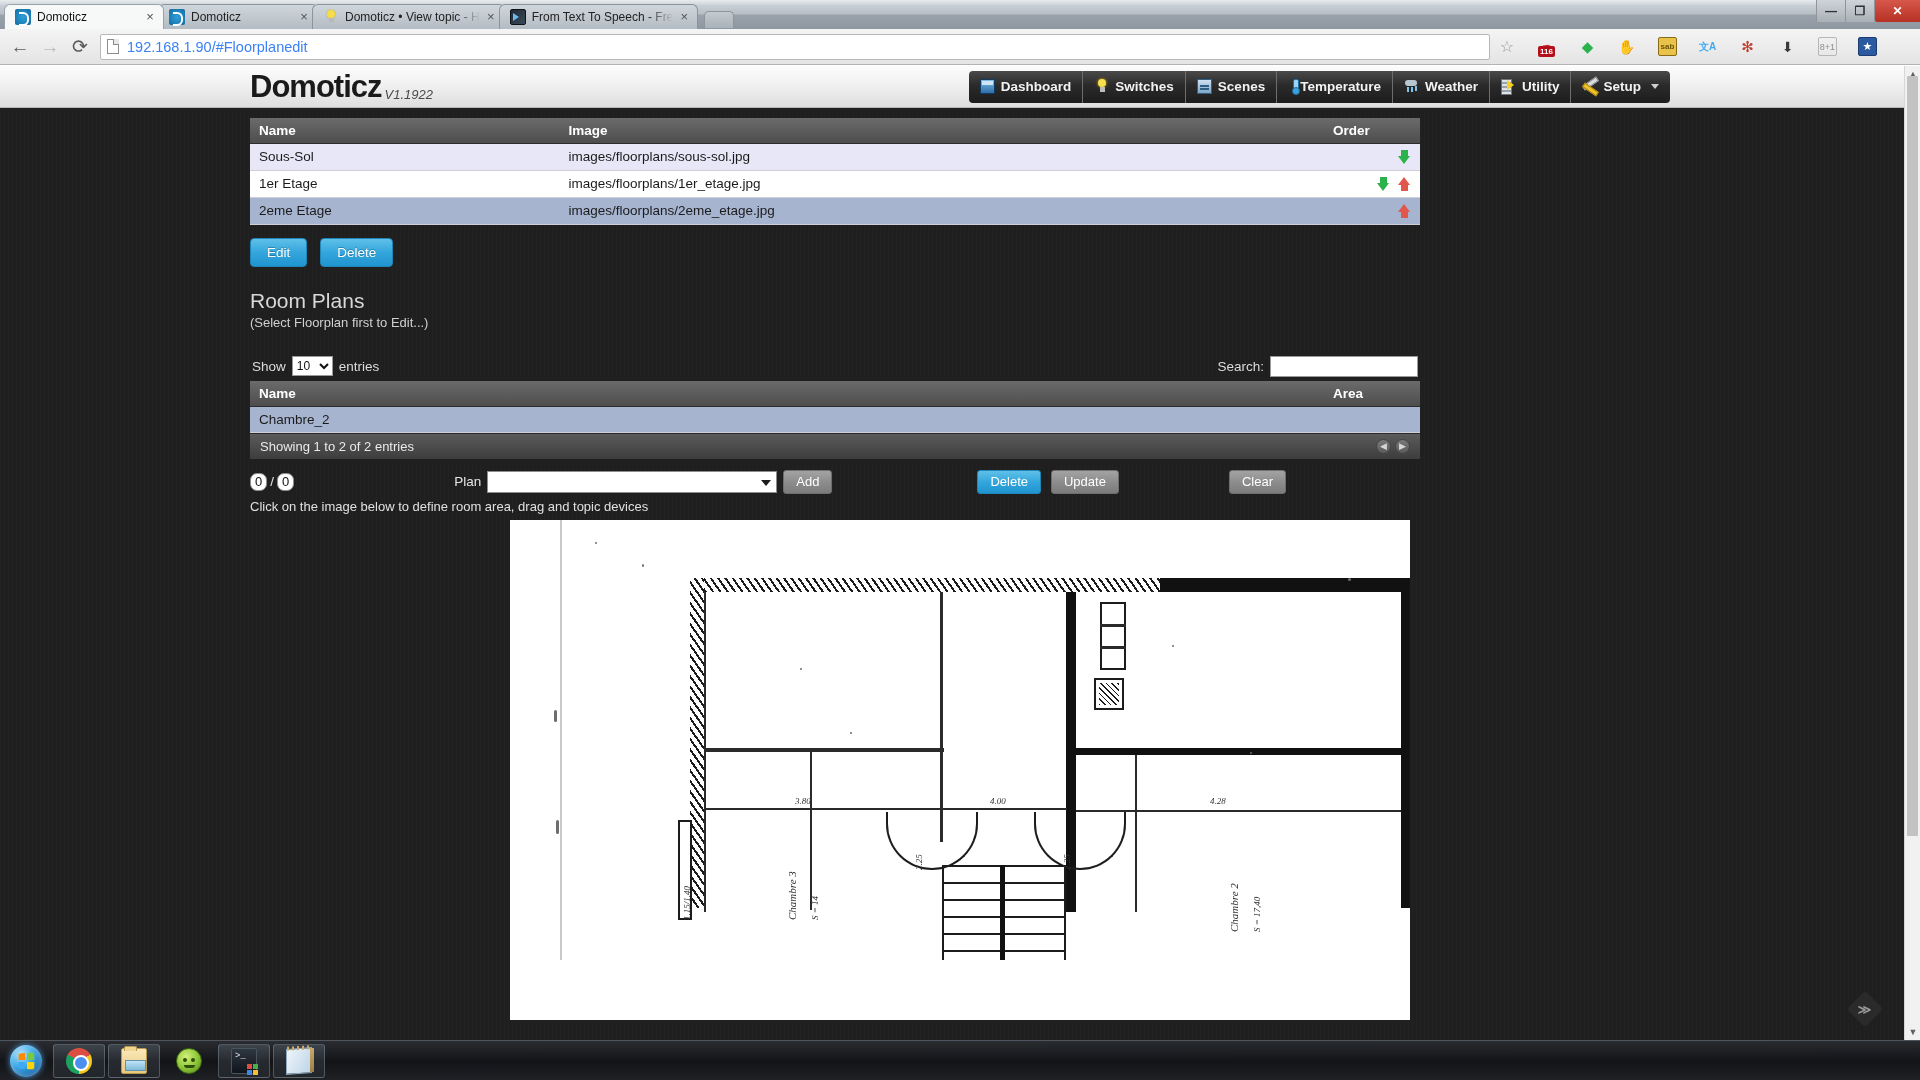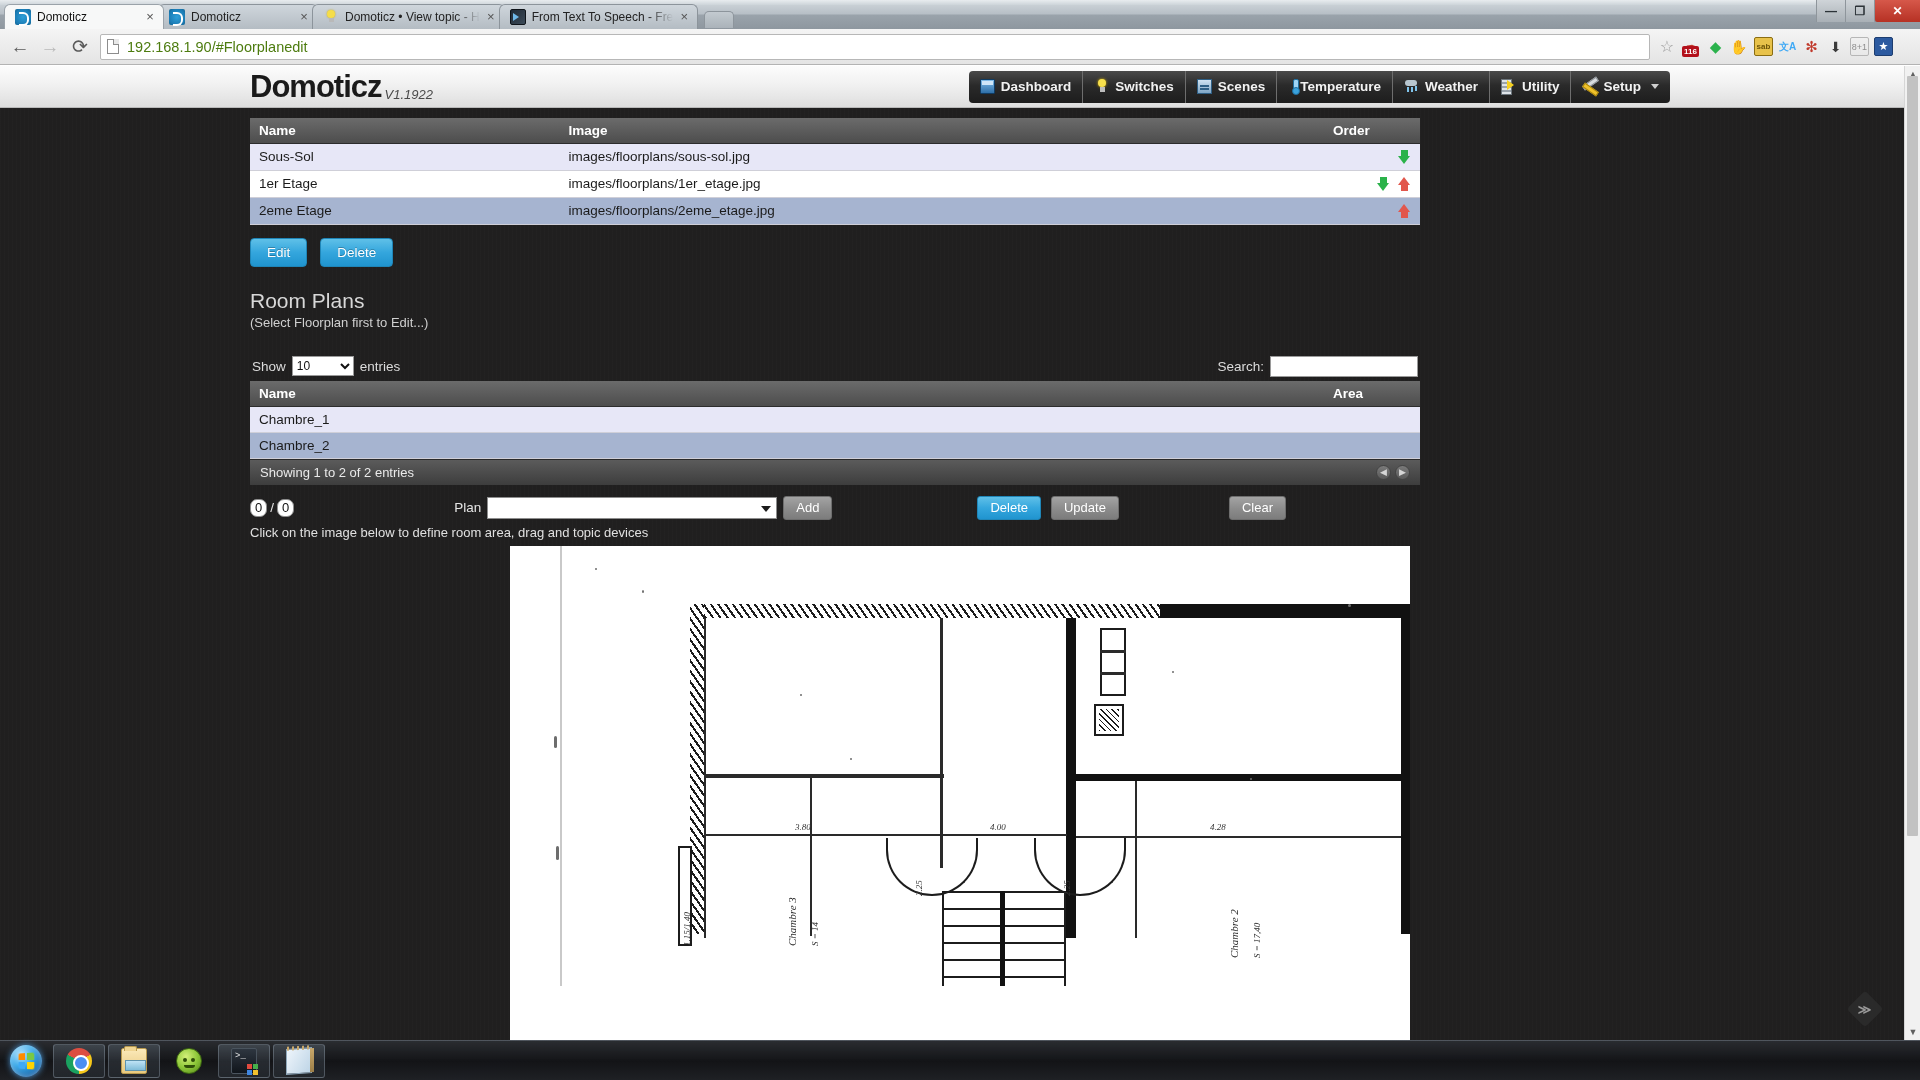--- a/index.html
+++ b/index.html
@@ -166,7 +166,7 @@
     content:"";position:absolute;right:-1px;top:-1px;width:5px;height:5px;
     background:#e8e8e8;border-left:1px solid #8d8d8d;border-bottom:1px solid #8d8d8d;
   }
-  .omnibox .url { font-size: 14.5px; color: #4d7c0f; white-space: nowrap; }
+  .omnibox .url { font-size: 14.5px; color: #3b82f6; white-space: nowrap; }
   .star {
     width: 22px; height: 22px; flex: 0 0 22px;
     display:flex;align-items:center;justify-content:center;

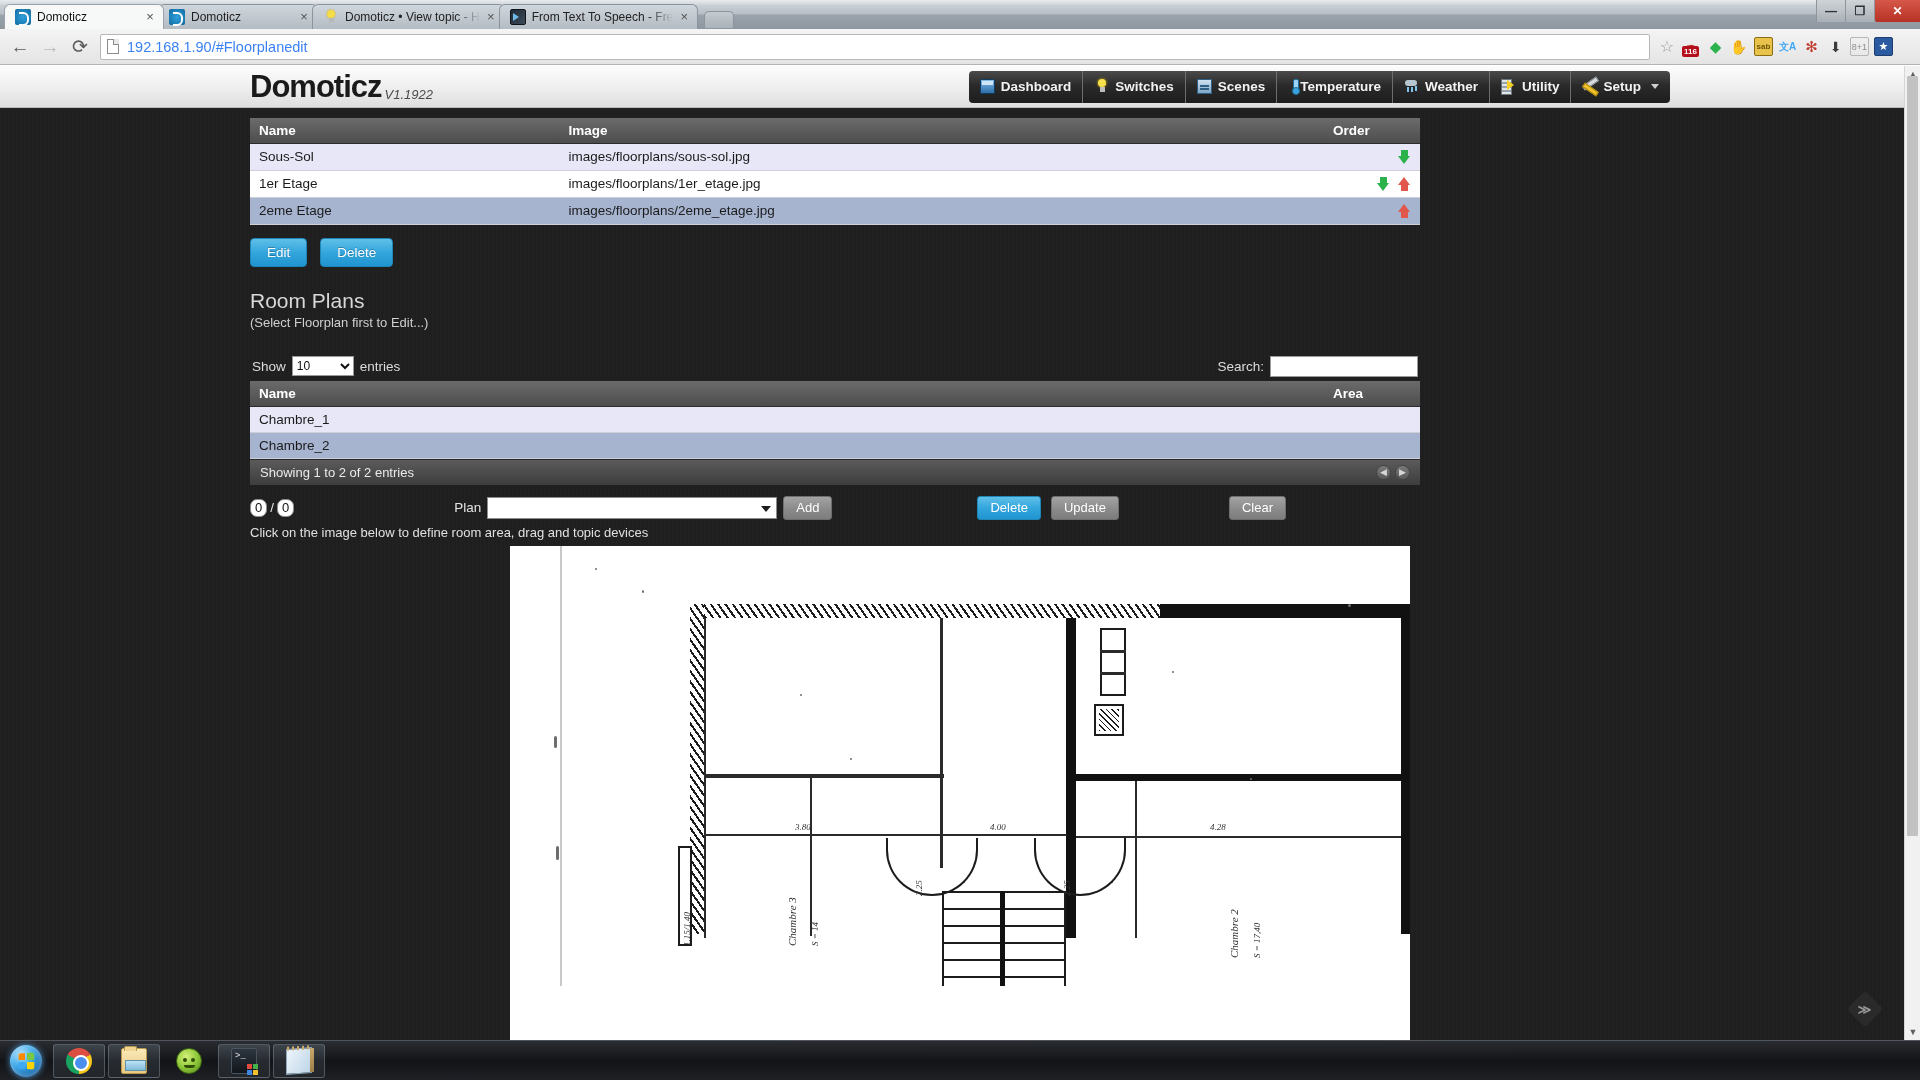--- a/index.html
+++ b/index.html
@@ -172,7 +172,7 @@
     display:flex;align-items:center;justify-content:center;
     font-size: 16px; color: #9a9a9a;
   }
-  .exticons { display: flex; align-items: flex-start; gap: 5px; padding-left: 4px; }
+  .exticons { display: flex; align-items: flex-start; gap: 21px; padding-left: 4px; margin-left: 16px; }
   .ext {
     width: 19px; height: 19px;
     display:flex;align-items:center;justify-content:center;

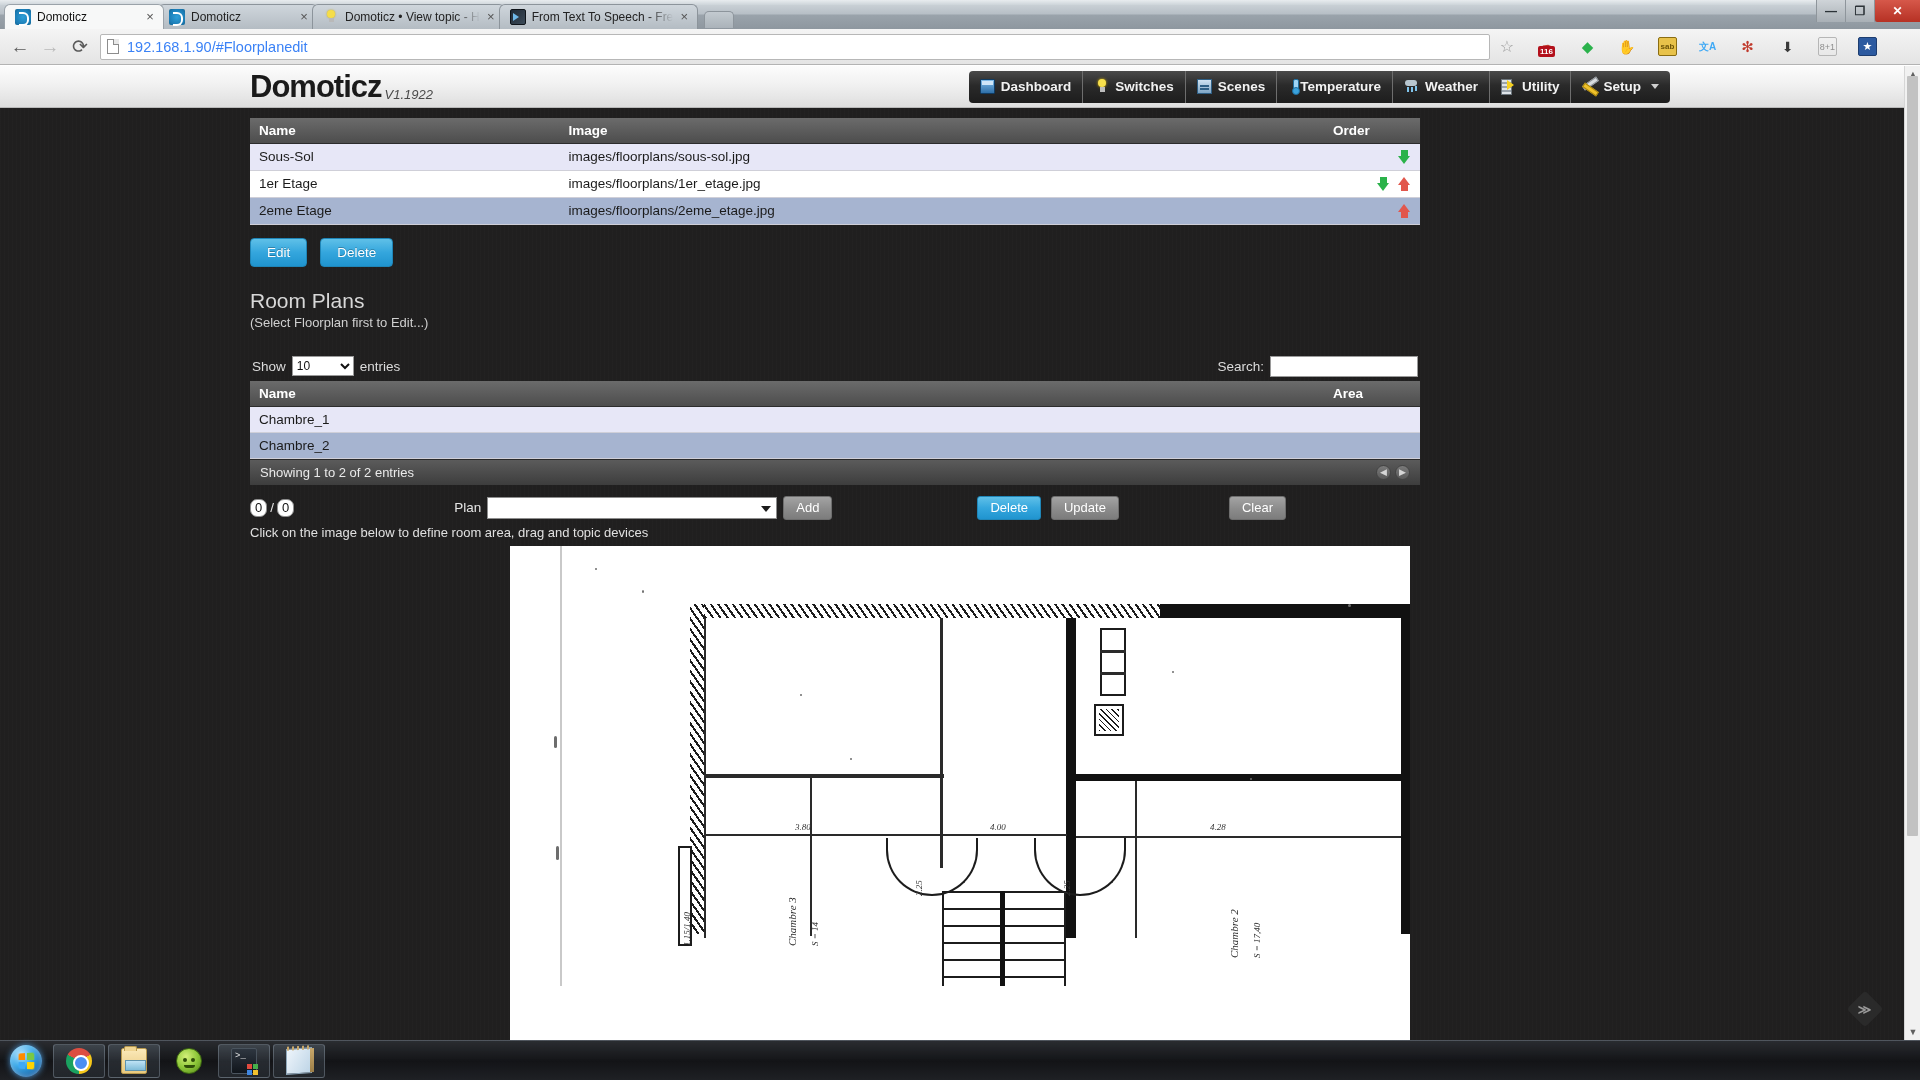--- a/index.html
+++ b/index.html
@@ -335,7 +335,7 @@
   .showbar select {
     margin: 0 6px;
     font-size: 12px; font-family:"Liberation Sans",sans-serif;
-    height: 20px; width: 62px;
+    height: 20px; width: 41px;
     border: 1px solid #9a9a9a; background:#fff; color:#111;
   }
   .searchbox { margin-left: auto; display:flex; align-items:center; gap:6px; }

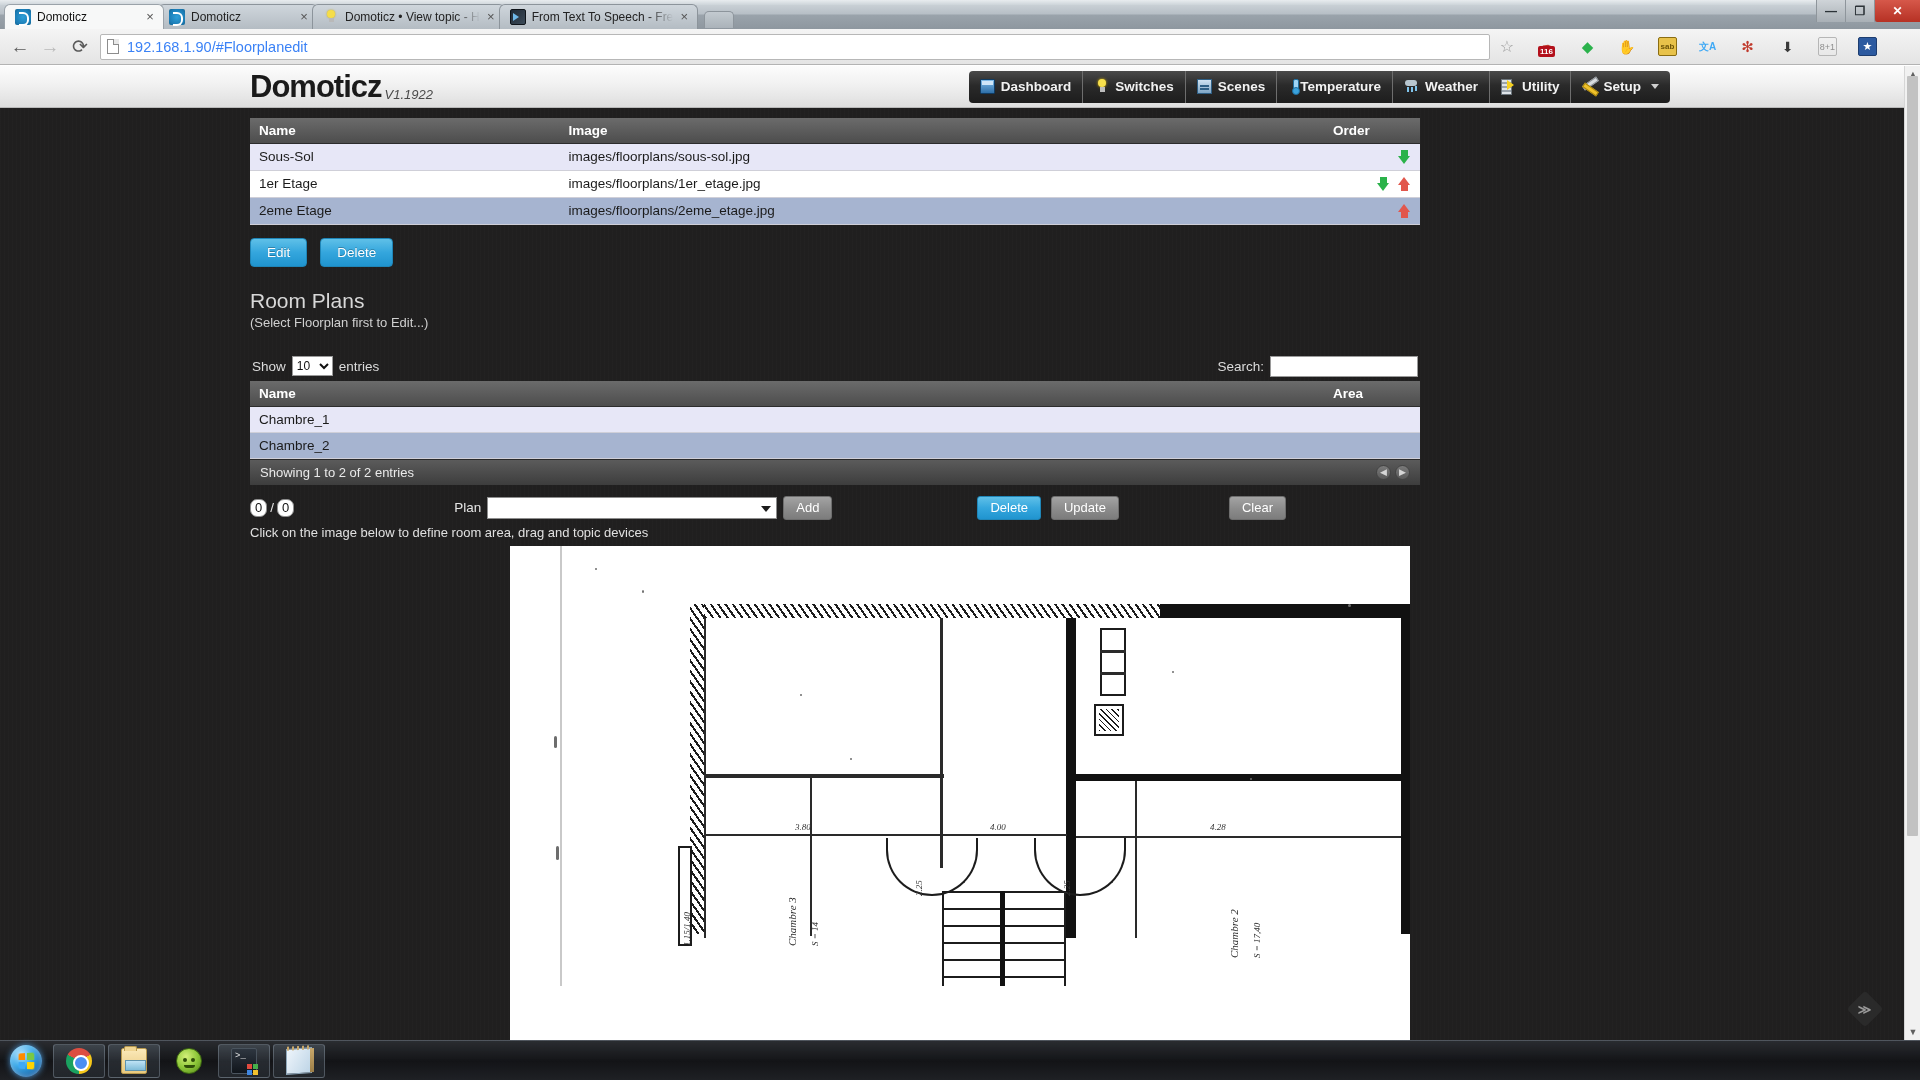--- a/index.html
+++ b/index.html
@@ -789,10 +789,6 @@
           </tr>
         </thead>
         <tbody>
-          <tr class="odd">
-            <td>Chambre_1</td>
-            <td class="col-area"></td>
-          </tr>
           <tr class="sel">
             <td>Chambre_2</td>
             <td class="col-area"></td>

